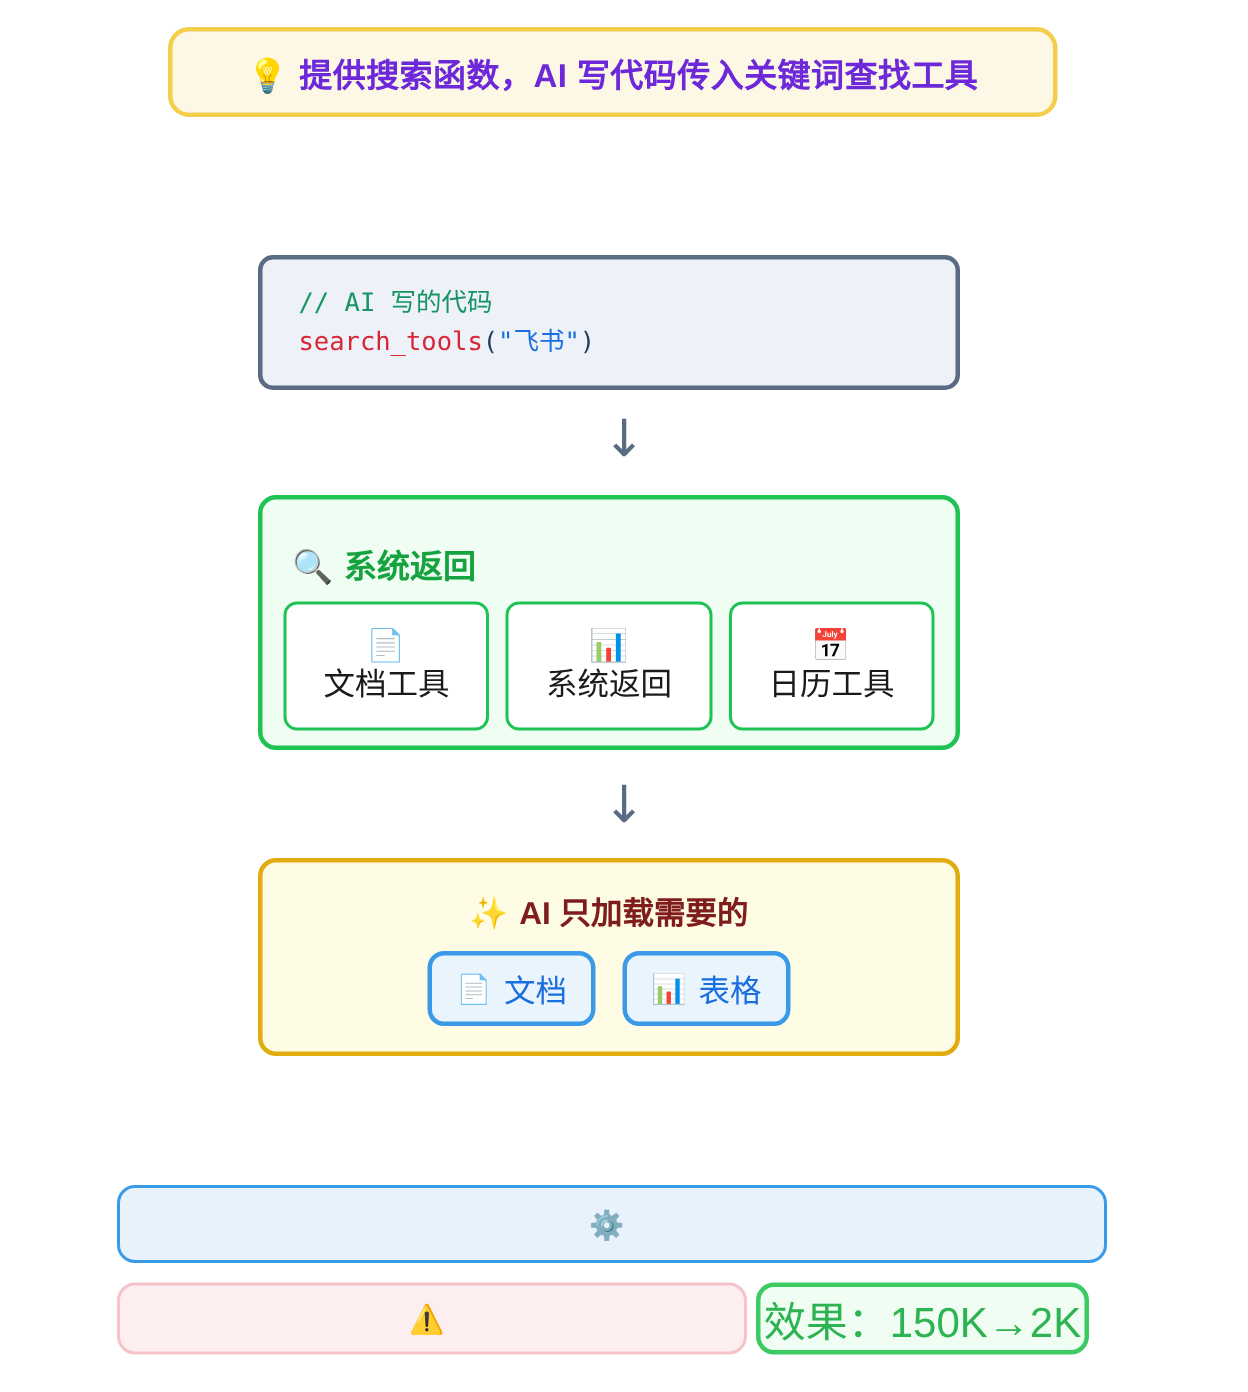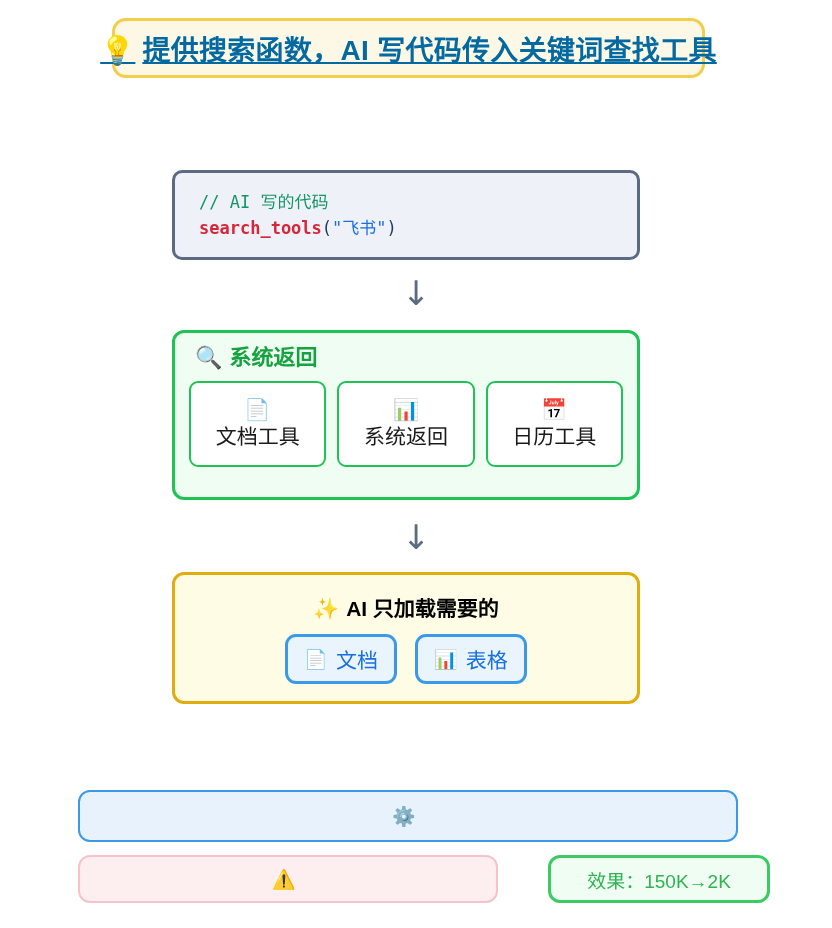--- a/index.html
+++ b/index.html
@@ -39,12 +39,11 @@
     justify-content: center;
   }
   .top-banner-text {
-    font-size: 28px;
+    font-size: 22px;
     font-weight: bold;
-    color: #0369a1;
+    color: #6d28d9;
     letter-spacing: 0.3px;
     white-space: nowrap;
-    text-decoration: underline;
   }
   .emoji {
     font-family: "DejaVu Sans", sans-serif;

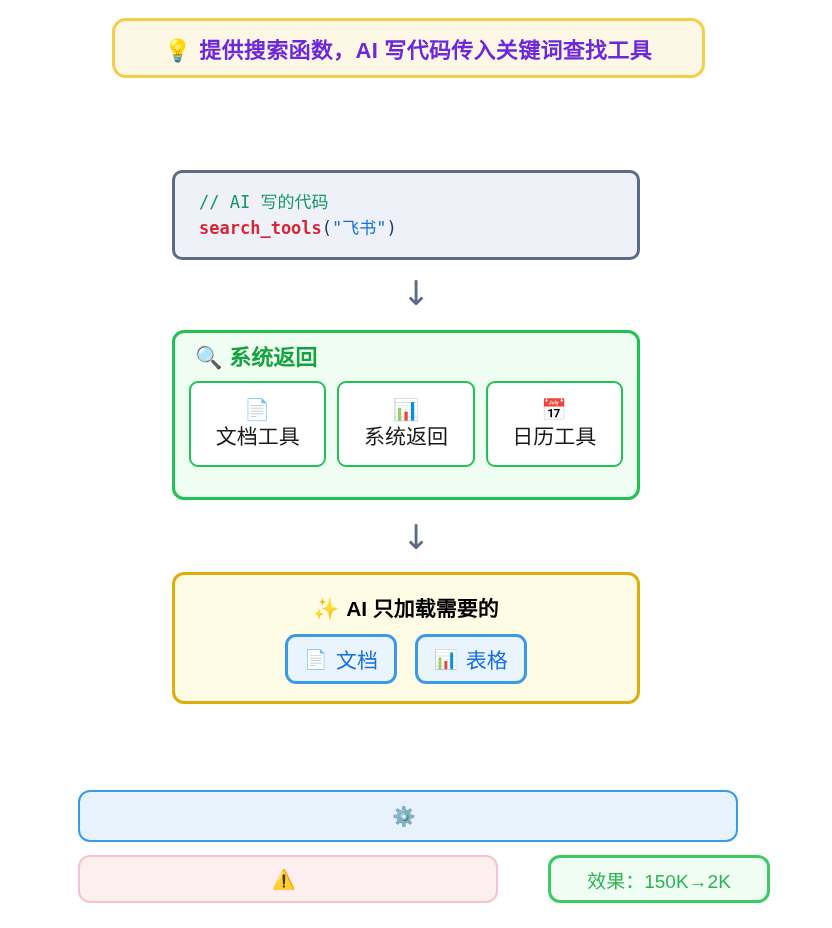--- a/index.html
+++ b/index.html
@@ -67,7 +67,7 @@
     line-height: 1.55;
   }
   .code-comment { color: #169463; }
-  .code-fn      { color: #d72638; font-weight: bold; }
+  .code-fn      { color: #d72638; }
   .code-punct   { color: #1f3a5f; }
   .code-str     { color: #1a6fe0; }
 

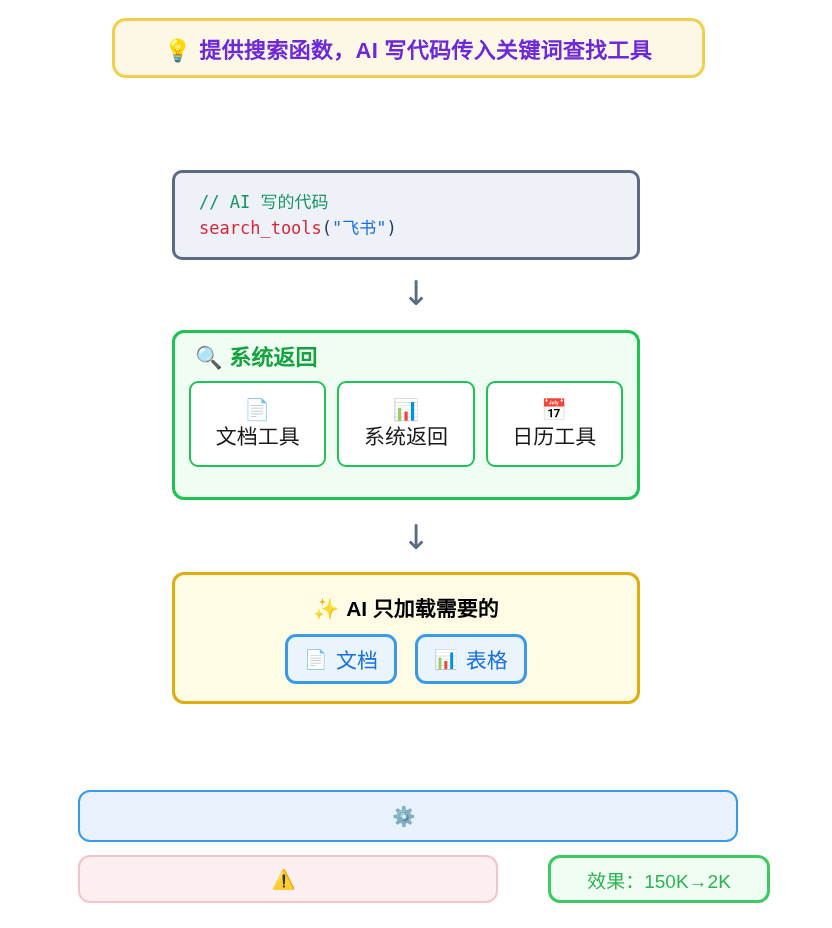--- a/index.html
+++ b/index.html
@@ -95,7 +95,7 @@
     background: #f0fdf3;
     border: 3px solid #1fc354;
     border-radius: 12px;
-    padding: 4px 14px 14px 14px;
+    padding: 24px 14px 14px 14px;
   }
   .sys-title {
     font-size: 22px;

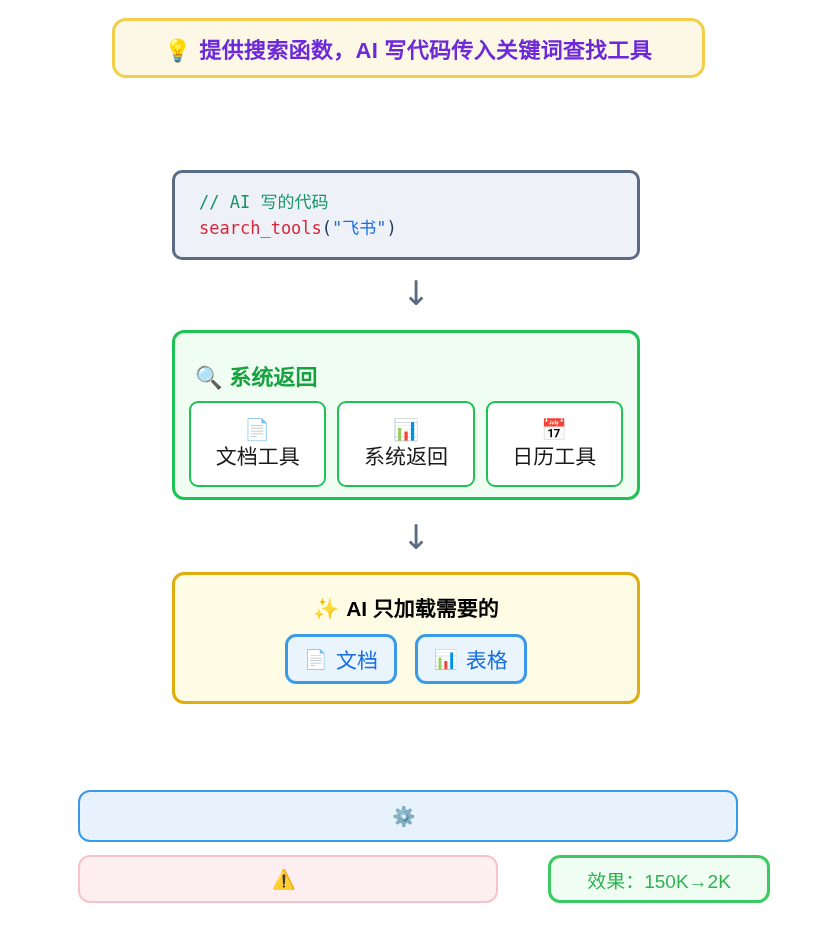--- a/index.html
+++ b/index.html
@@ -152,7 +152,7 @@
   .ai-title {
     font-size: 21px;
     font-weight: bold;
-    color: #000000;
+    color: #7f1d1d;
     white-space: nowrap;
   }
   .chip-row {

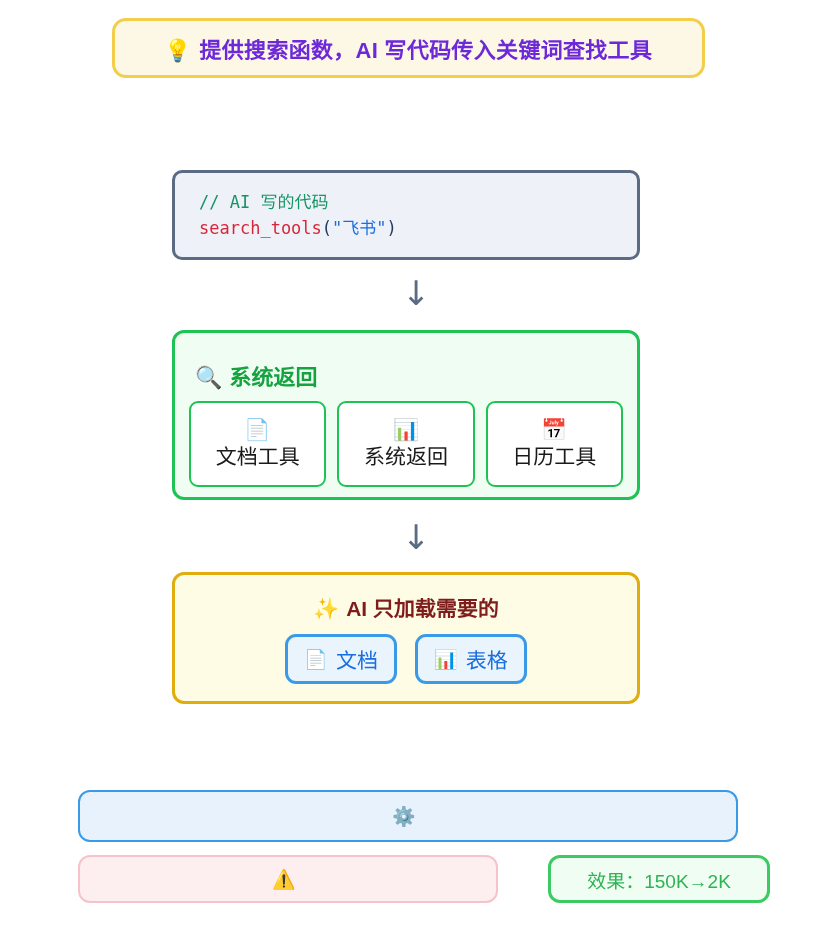--- a/index.html
+++ b/index.html
@@ -214,7 +214,7 @@
   }
   .note-result {
     position: absolute;
-    left: 548px;
+    left: 504px;
     top: 855px;
     width: 222px;
     height: 48px;
@@ -225,7 +225,7 @@
     display: flex;
     align-items: center;
     justify-content: center;
-    font-size: 19px;
+    font-size: 28px;
     color: #2eb353;
     white-space: nowrap;
   }

